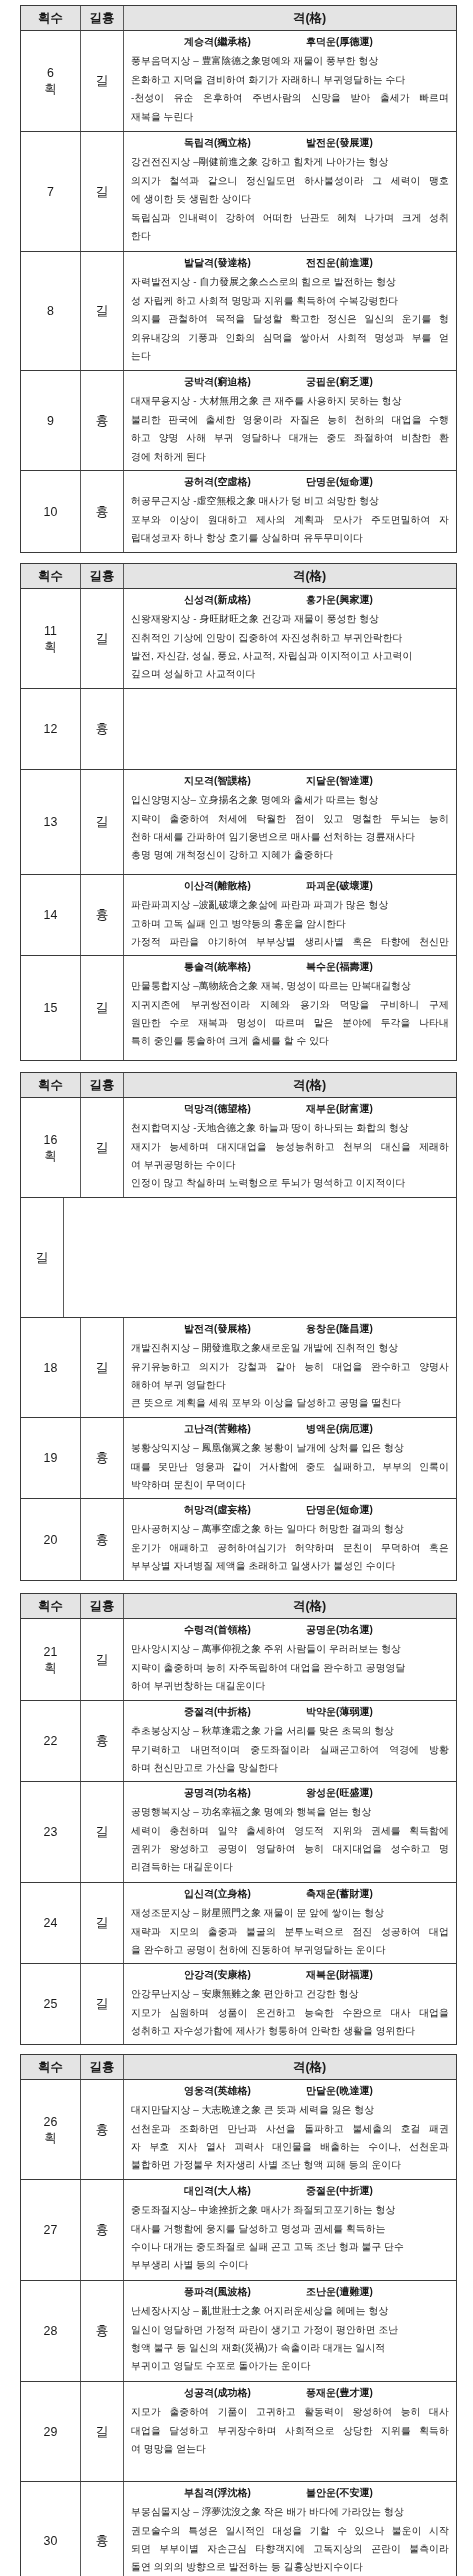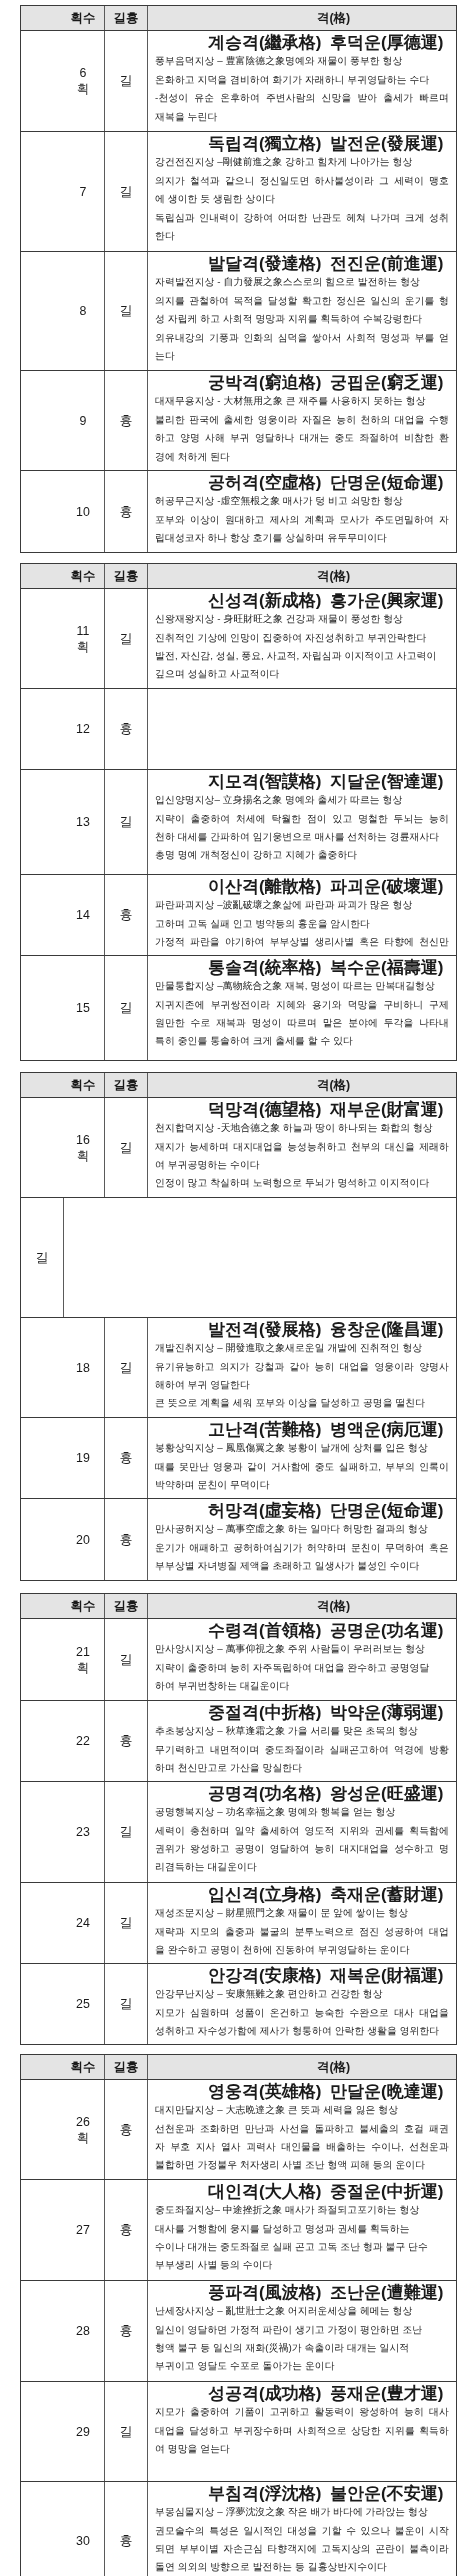--- a/index.html
+++ b/index.html
@@ -9,8 +9,8 @@
   .row { display: flex; border-top: 0.9px solid #3a3a3a; box-sizing: border-box; }
   .row:first-child { border-top: none; }
   .hdr { background: #e4e4e4; height: 24px; }
-  .c1 { width: 43px; border-right: 0.9px solid #5a5a5a; display: flex; flex-direction: column;
-        align-items: center; justify-content: center; font-size: 12.4px; box-sizing: border-box; margin-left: 41px; }
+  .c1 { width: 60px; border-right: 0.9px solid #5a5a5a; display: flex; flex-direction: column;
+        align-items: center; justify-content: center; font-size: 12.4px; box-sizing: border-box; }
   .c2 { width: 43px; border-right: 0.9px solid #5a5a5a; display: flex; align-items: center;
         justify-content: center; font-size: 13px; box-sizing: border-box; }
   .c3 { flex: 1; box-sizing: border-box; padding: 1.2px 7.1px 0 7.1px; overflow: hidden; }

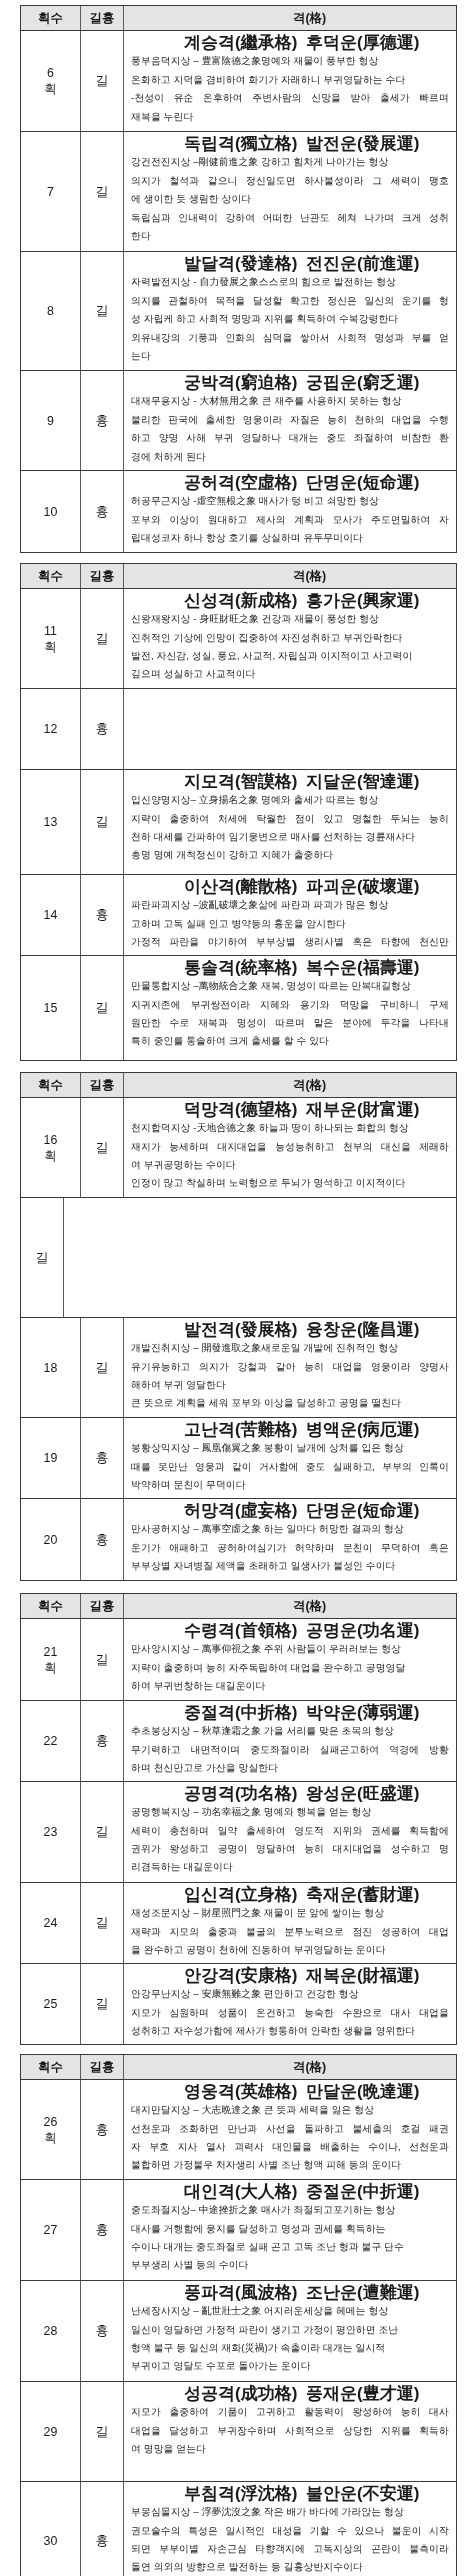--- a/index.html
+++ b/index.html
@@ -20,7 +20,7 @@
   .hdr .c3 .h-un { position: absolute; left: 342px; }
   .hdr .c3 { position: relative; }
   .num-line { line-height: 16px; }
-  .title { display: flex; height: 20px; align-items: center; font-weight: bold; font-size: 17px; position: relative; }
+  .title { display: flex; height: 20px; align-items: center; font-weight: bold; font-size: 10px; position: relative; }
   .title .t-gyeok { position: absolute; left: 53px; }
   .title .t-un { position: absolute; left: 175px; }
   .line { font-size: 9.8px; line-height: 18.4px; height: 18.4px; white-space: nowrap; letter-spacing: 0.1px; }

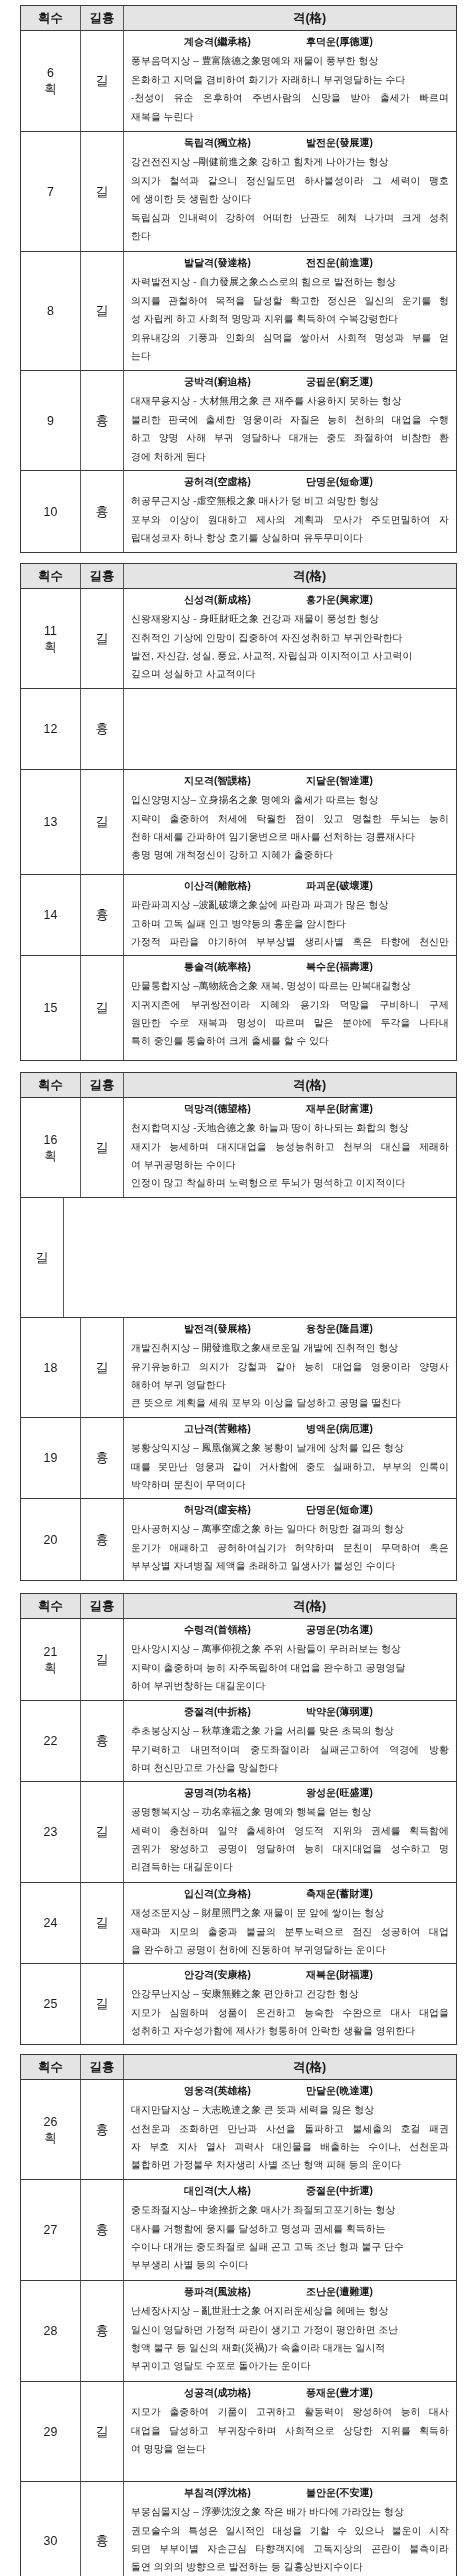--- a/index.html
+++ b/index.html
@@ -84,8 +84,8 @@
             <span class="t-un">전진운(前進運)</span>
           </div>
           <div class="line">자력발전지상 - 自力發展之象스스로의 힘으로 발전하는 형상</div>
+          <div class="line">성 자립케 하고 사회적 명망과 지위를 획득하여 수복강령한다</div>
           <div class="line j">의지를 관철하여 목적을 달성할 확고한 정신은 일신의 운기를 형</div>
-          <div class="line">성 자립케 하고 사회적 명망과 지위를 획득하여 수복강령한다</div>
           <div class="line j">외유내강의 기풍과 인화의 심덕을 쌓아서 사회적 명성과 부를 얻</div>
           <div class="line">는다</div>
         </div>

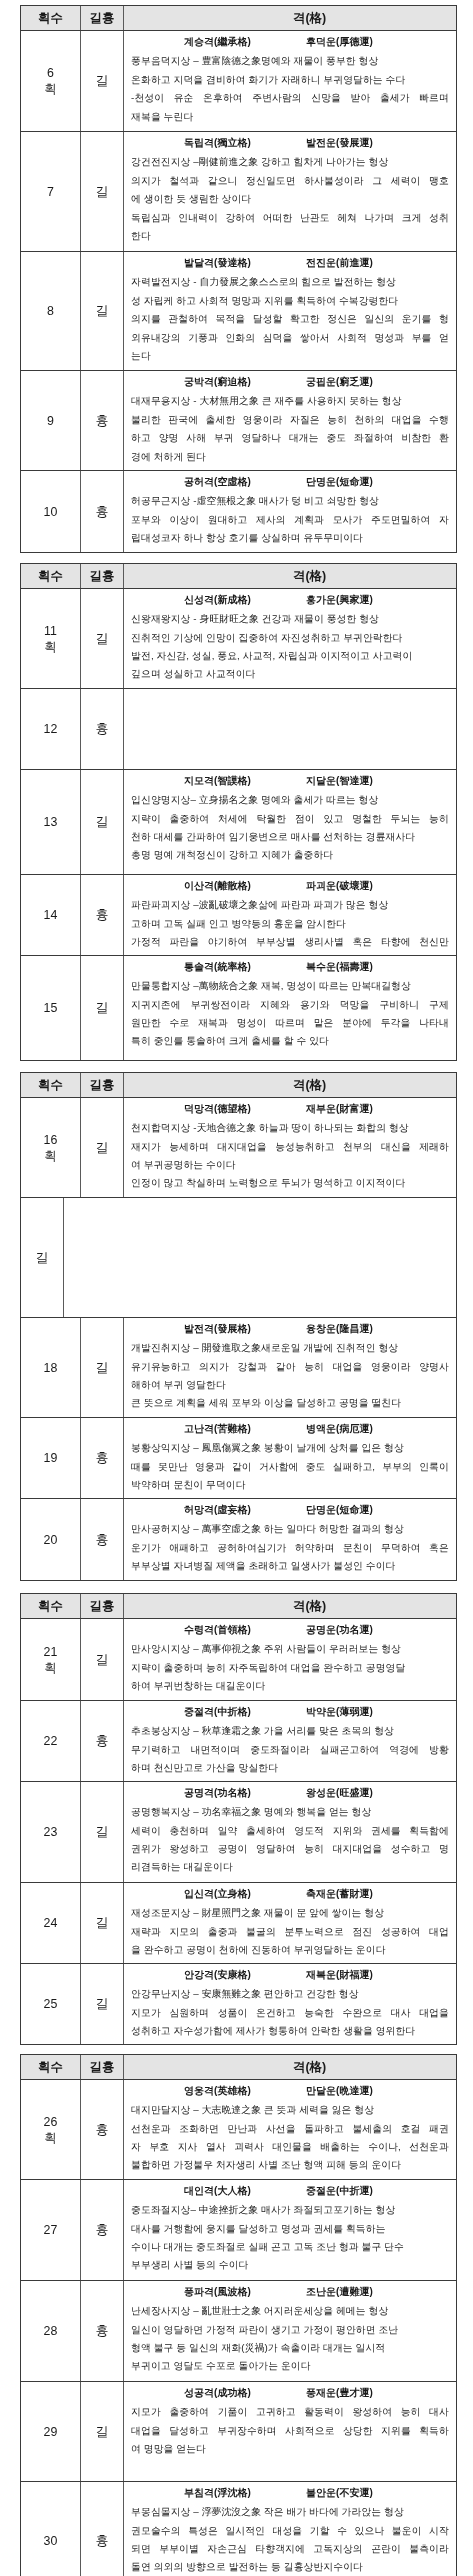--- a/index.html
+++ b/index.html
@@ -242,7 +242,7 @@
             <span class="t-un">융창운(隆昌運)</span>
           </div>
           <div class="line">개발진취지상 – 開發進取之象새로운일 개발에 진취적인 형상</div>
-          <div class="line j">유기유능하고 의지가 강철과 같아 능히 대업을 영웅이라 양명사</div>
+          <div class="line j">유기유능하고 의지가 강철과 같아 능히 대업을 완수하고 양명사</div>
           <div class="line">해하여 부귀 영달한다</div>
           <div class="line">큰 뜻으로 계획을 세워 포부와 이상을 달성하고 공명을 떨친다</div>
         </div>

